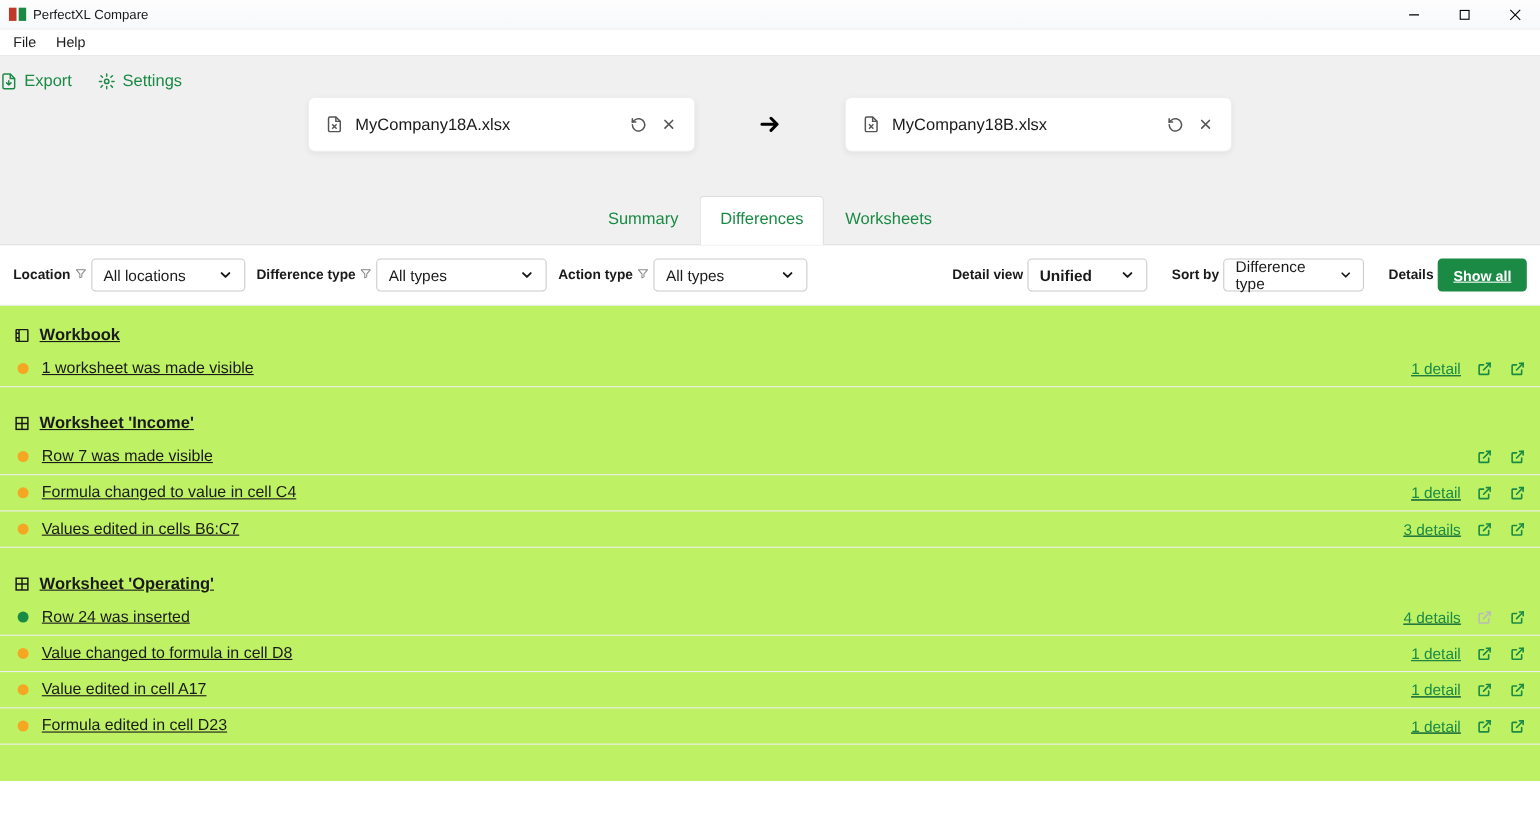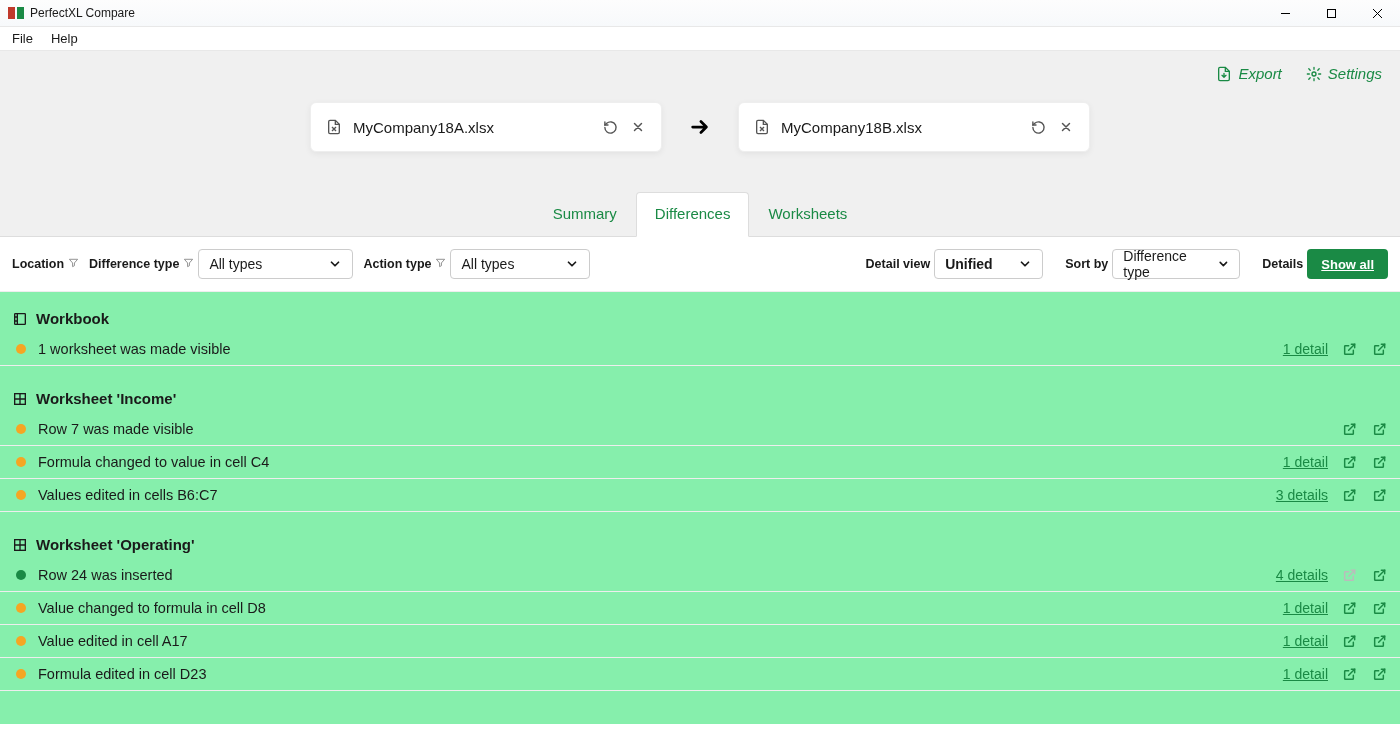--- a/index.html
+++ b/index.html
@@ -20,7 +20,7 @@
   
   
   .header-region { background: #f0f0f0; padding: 0 0 0 0; border-bottom: 0; }
-  .top-actions { display: flex; justify-content: flex-end; padding: 14px 18px 20px 0; gap: 24px; font-style: italic; }
+  .top-actions { display: flex; padding: 14px 18px 6px 0; gap: 24px; }
   .top-action { display: flex; align-items: center; gap: 6px; color: #1a8a45; font-size: 15px; }
   
   .file-compare { display: flex; justify-content: center; align-items: center; gap: 16px; padding: 0 0 40px 0; }

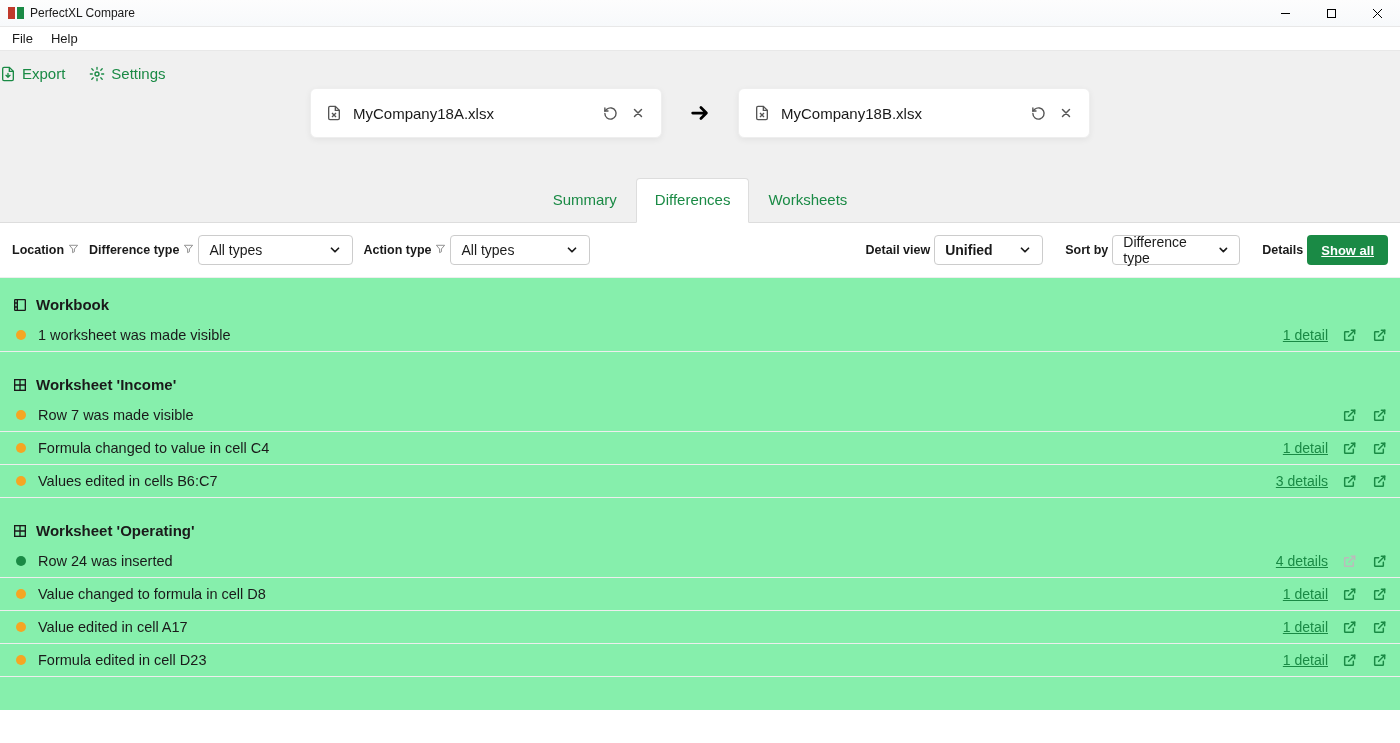--- a/index.html
+++ b/index.html
@@ -23,7 +23,7 @@
   .top-actions { display: flex; padding: 14px 18px 6px 0; gap: 24px; }
   .top-action { display: flex; align-items: center; gap: 6px; color: #1a8a45; font-size: 15px; }
   
-  .file-compare { display: flex; justify-content: center; align-items: center; gap: 16px; padding: 0 0 40px 0; }
+  .file-compare { display: flex; justify-content: center; align-items: center; gap: 46px; padding: 0 0 40px 0; }
   .file-card { width: 352px; height: 50px; background: #fff; border: 1px solid #eee; border-radius: 6px; box-shadow: 0 2px 6px rgba(0,0,0,0.06); display: flex; align-items: center; padding: 0 14px; gap: 10px; }
   .file-name { flex: 1; font-size: 15px; }
   .card-icon { width:18px; height:18px; display:flex; align-items:center; justify-content:center; color:#555;}

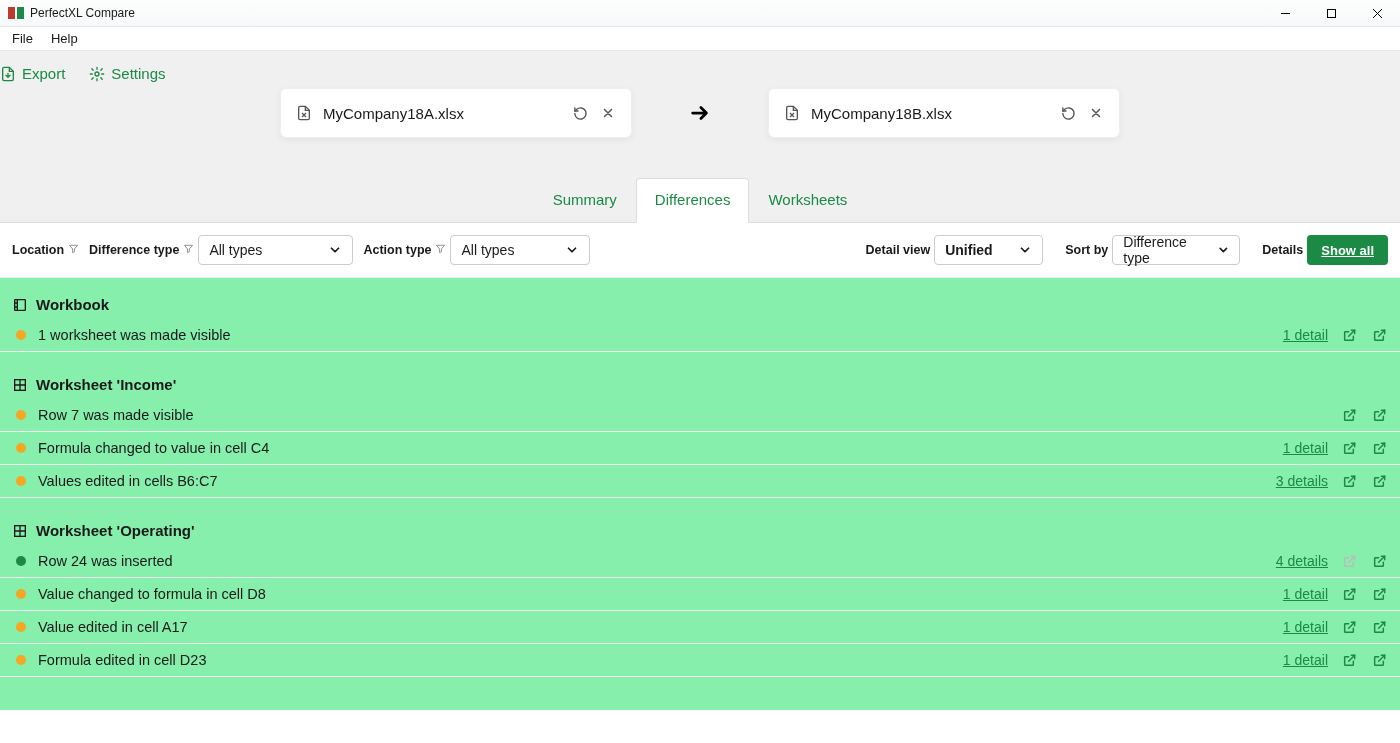--- a/index.html
+++ b/index.html
@@ -233,6 +233,12 @@
               <use href="#i-funnel"></use>
             </svg></span>
       </div>
+      <div class="select w140">
+        <span>All locations</span>
+        <svg class="chev-down">
+            <use href="#i-chev-down"></use>
+          </svg>
+      </div>
     </div>
     <div class="filter-group">
       <div class="filter-label">

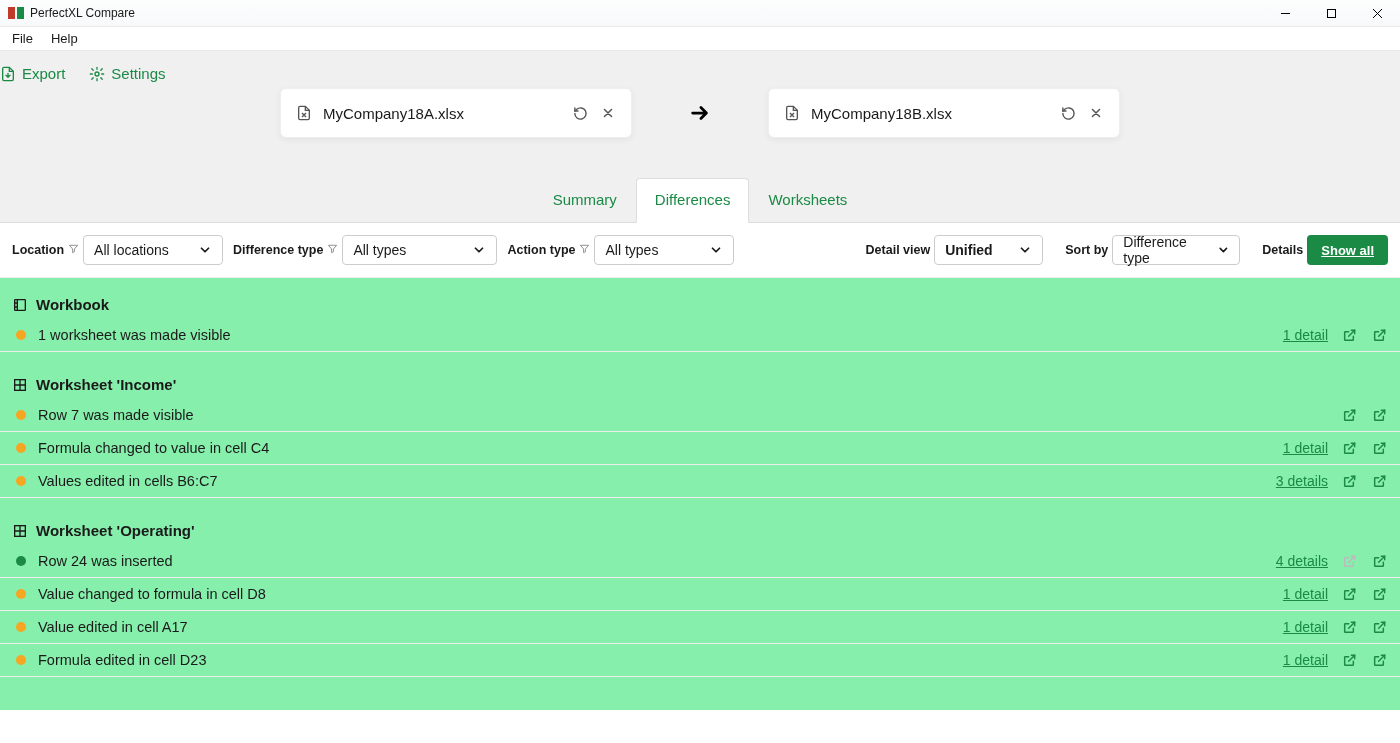--- a/index.html
+++ b/index.html
@@ -48,7 +48,7 @@
   .show-all-btn { height:30px; background:#1a8a45; color:#fff; border:none; border-radius:4px; padding: 0 14px; font-size:13px; font-weight:600; display:flex; align-items:center;text-decoration:underline;}
   
   
-  .results { overflow-y:auto; height: calc(743px - 27px - 24px - 260px); background:#86efac;}
+  .results { overflow-y:auto; height: calc(743px - 27px - 24px - 260px); background:#bef264;text-decoration:underline;}
   .section-header { display:flex; align-items:center; gap:8px; padding: 24px 12px 6px 12px; font-size:15px; font-weight:600;}
   .section-header:first-child { padding-top:18px;}
   .row { display:flex; align-items:center; padding: 8px 12px; border-bottom:1px solid #eee; gap:12px; font-size:14.5px;}

